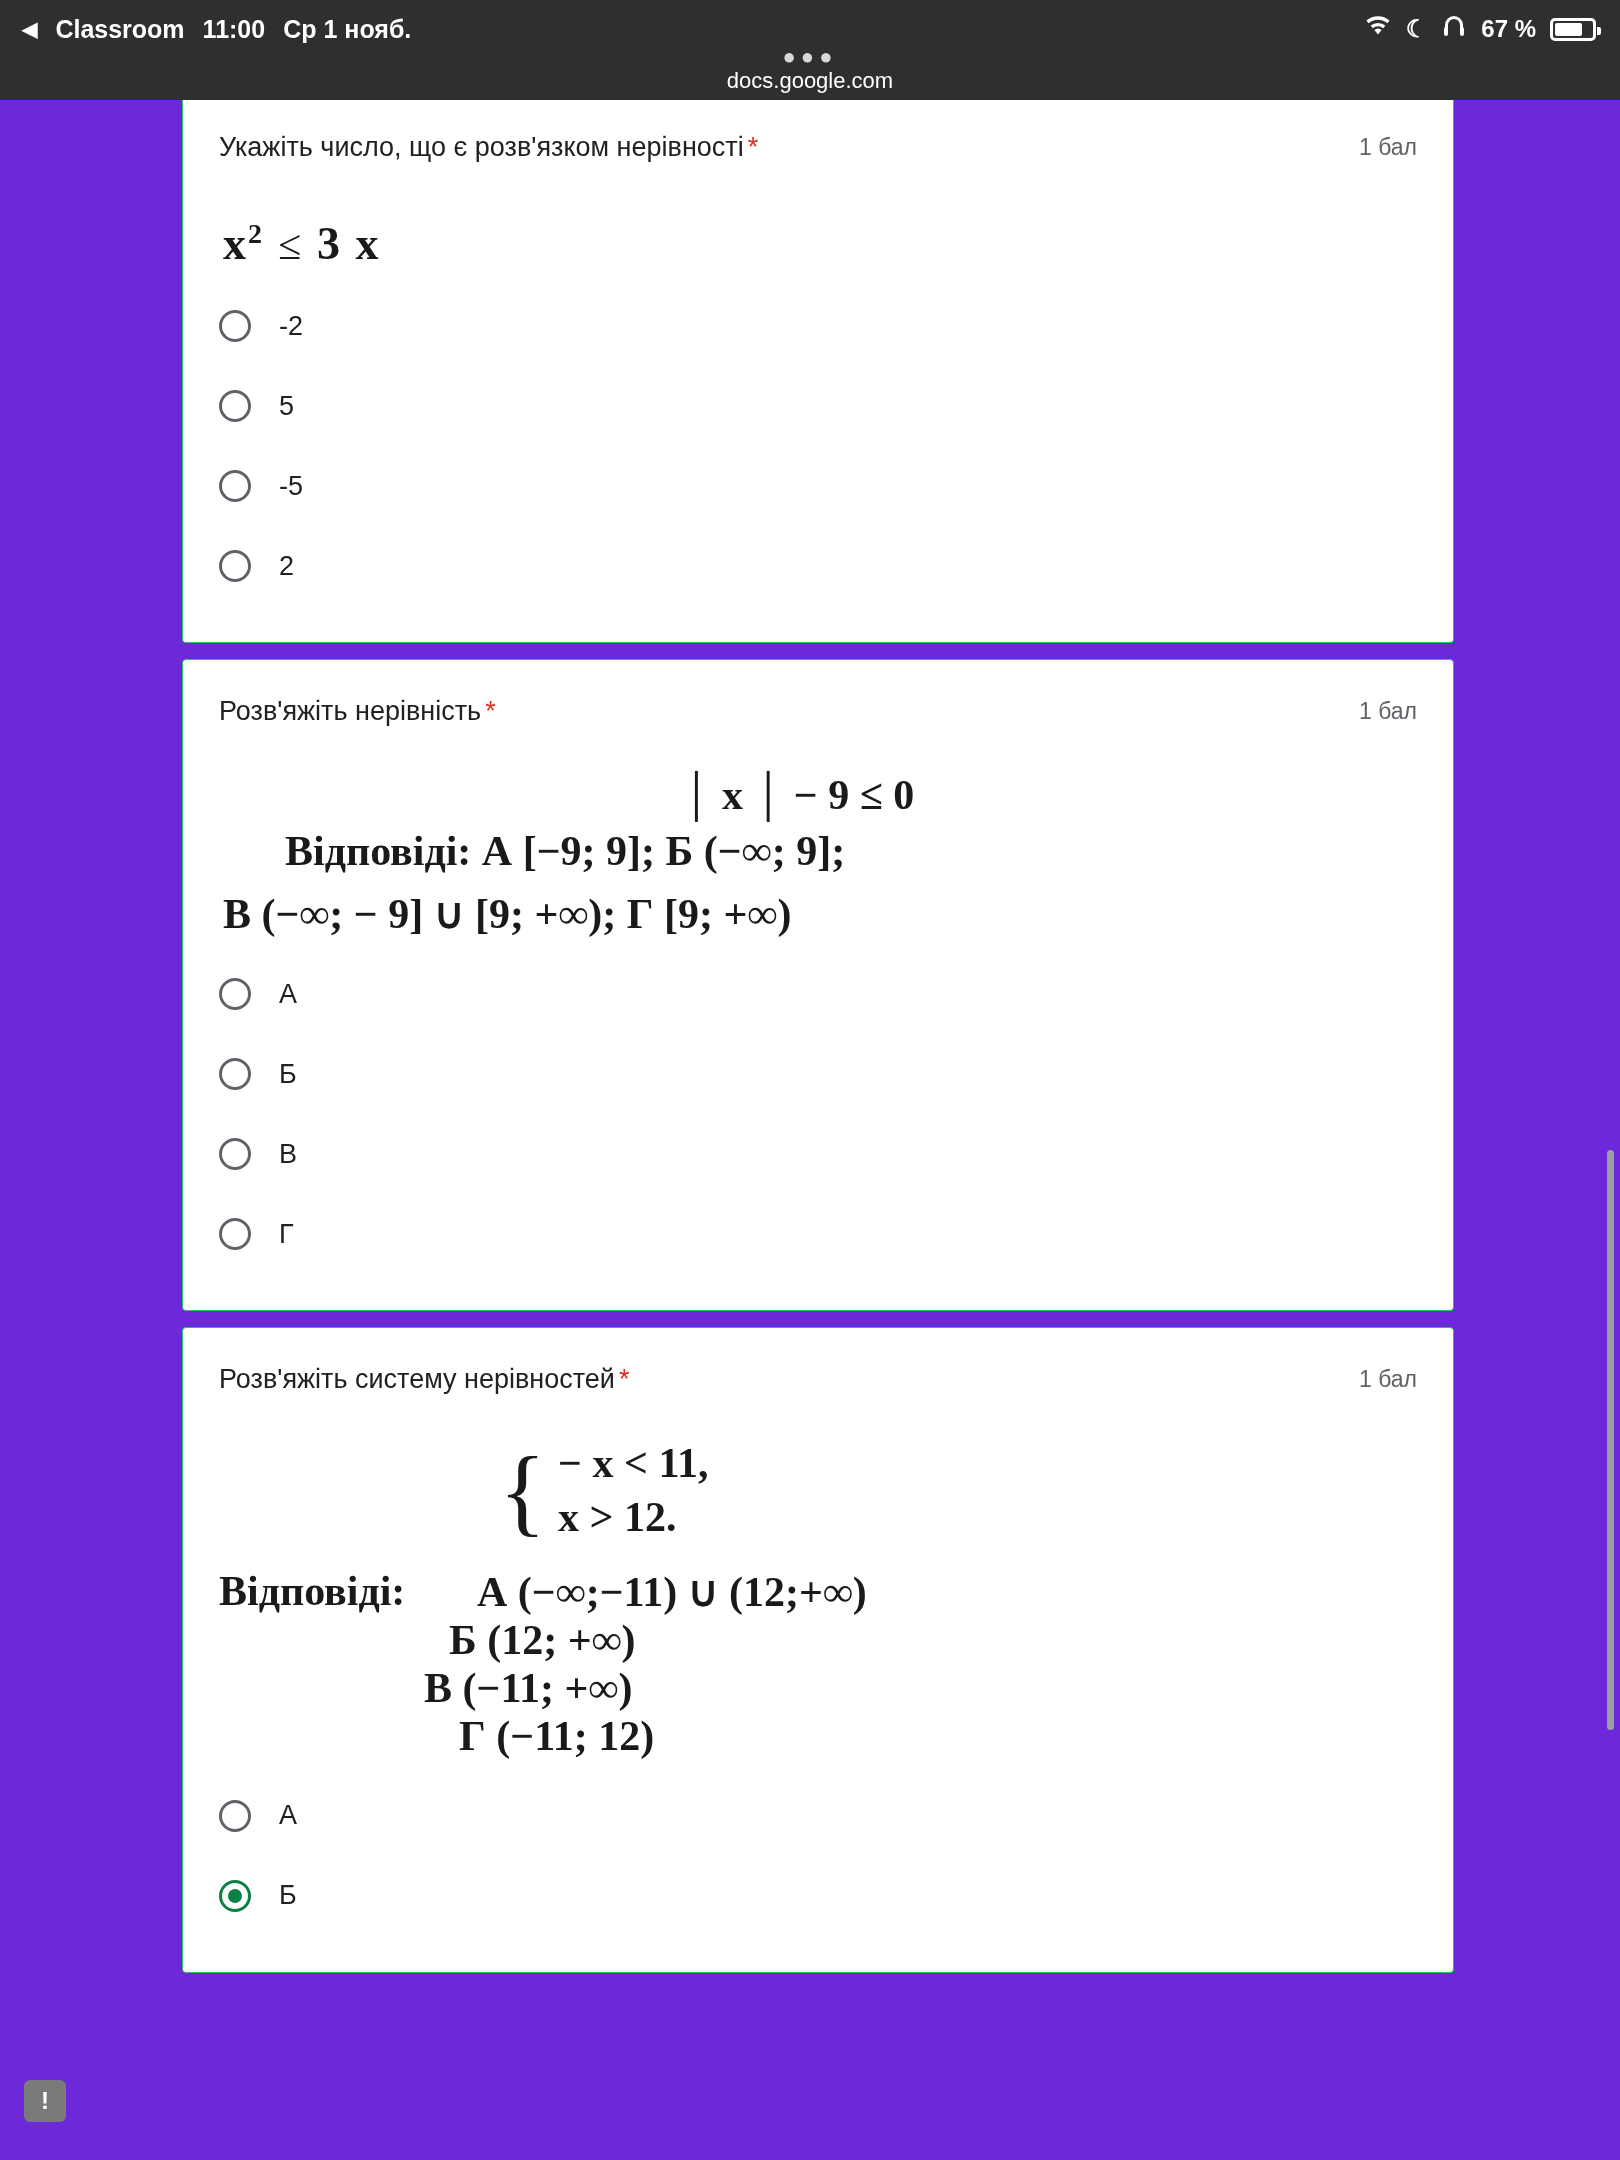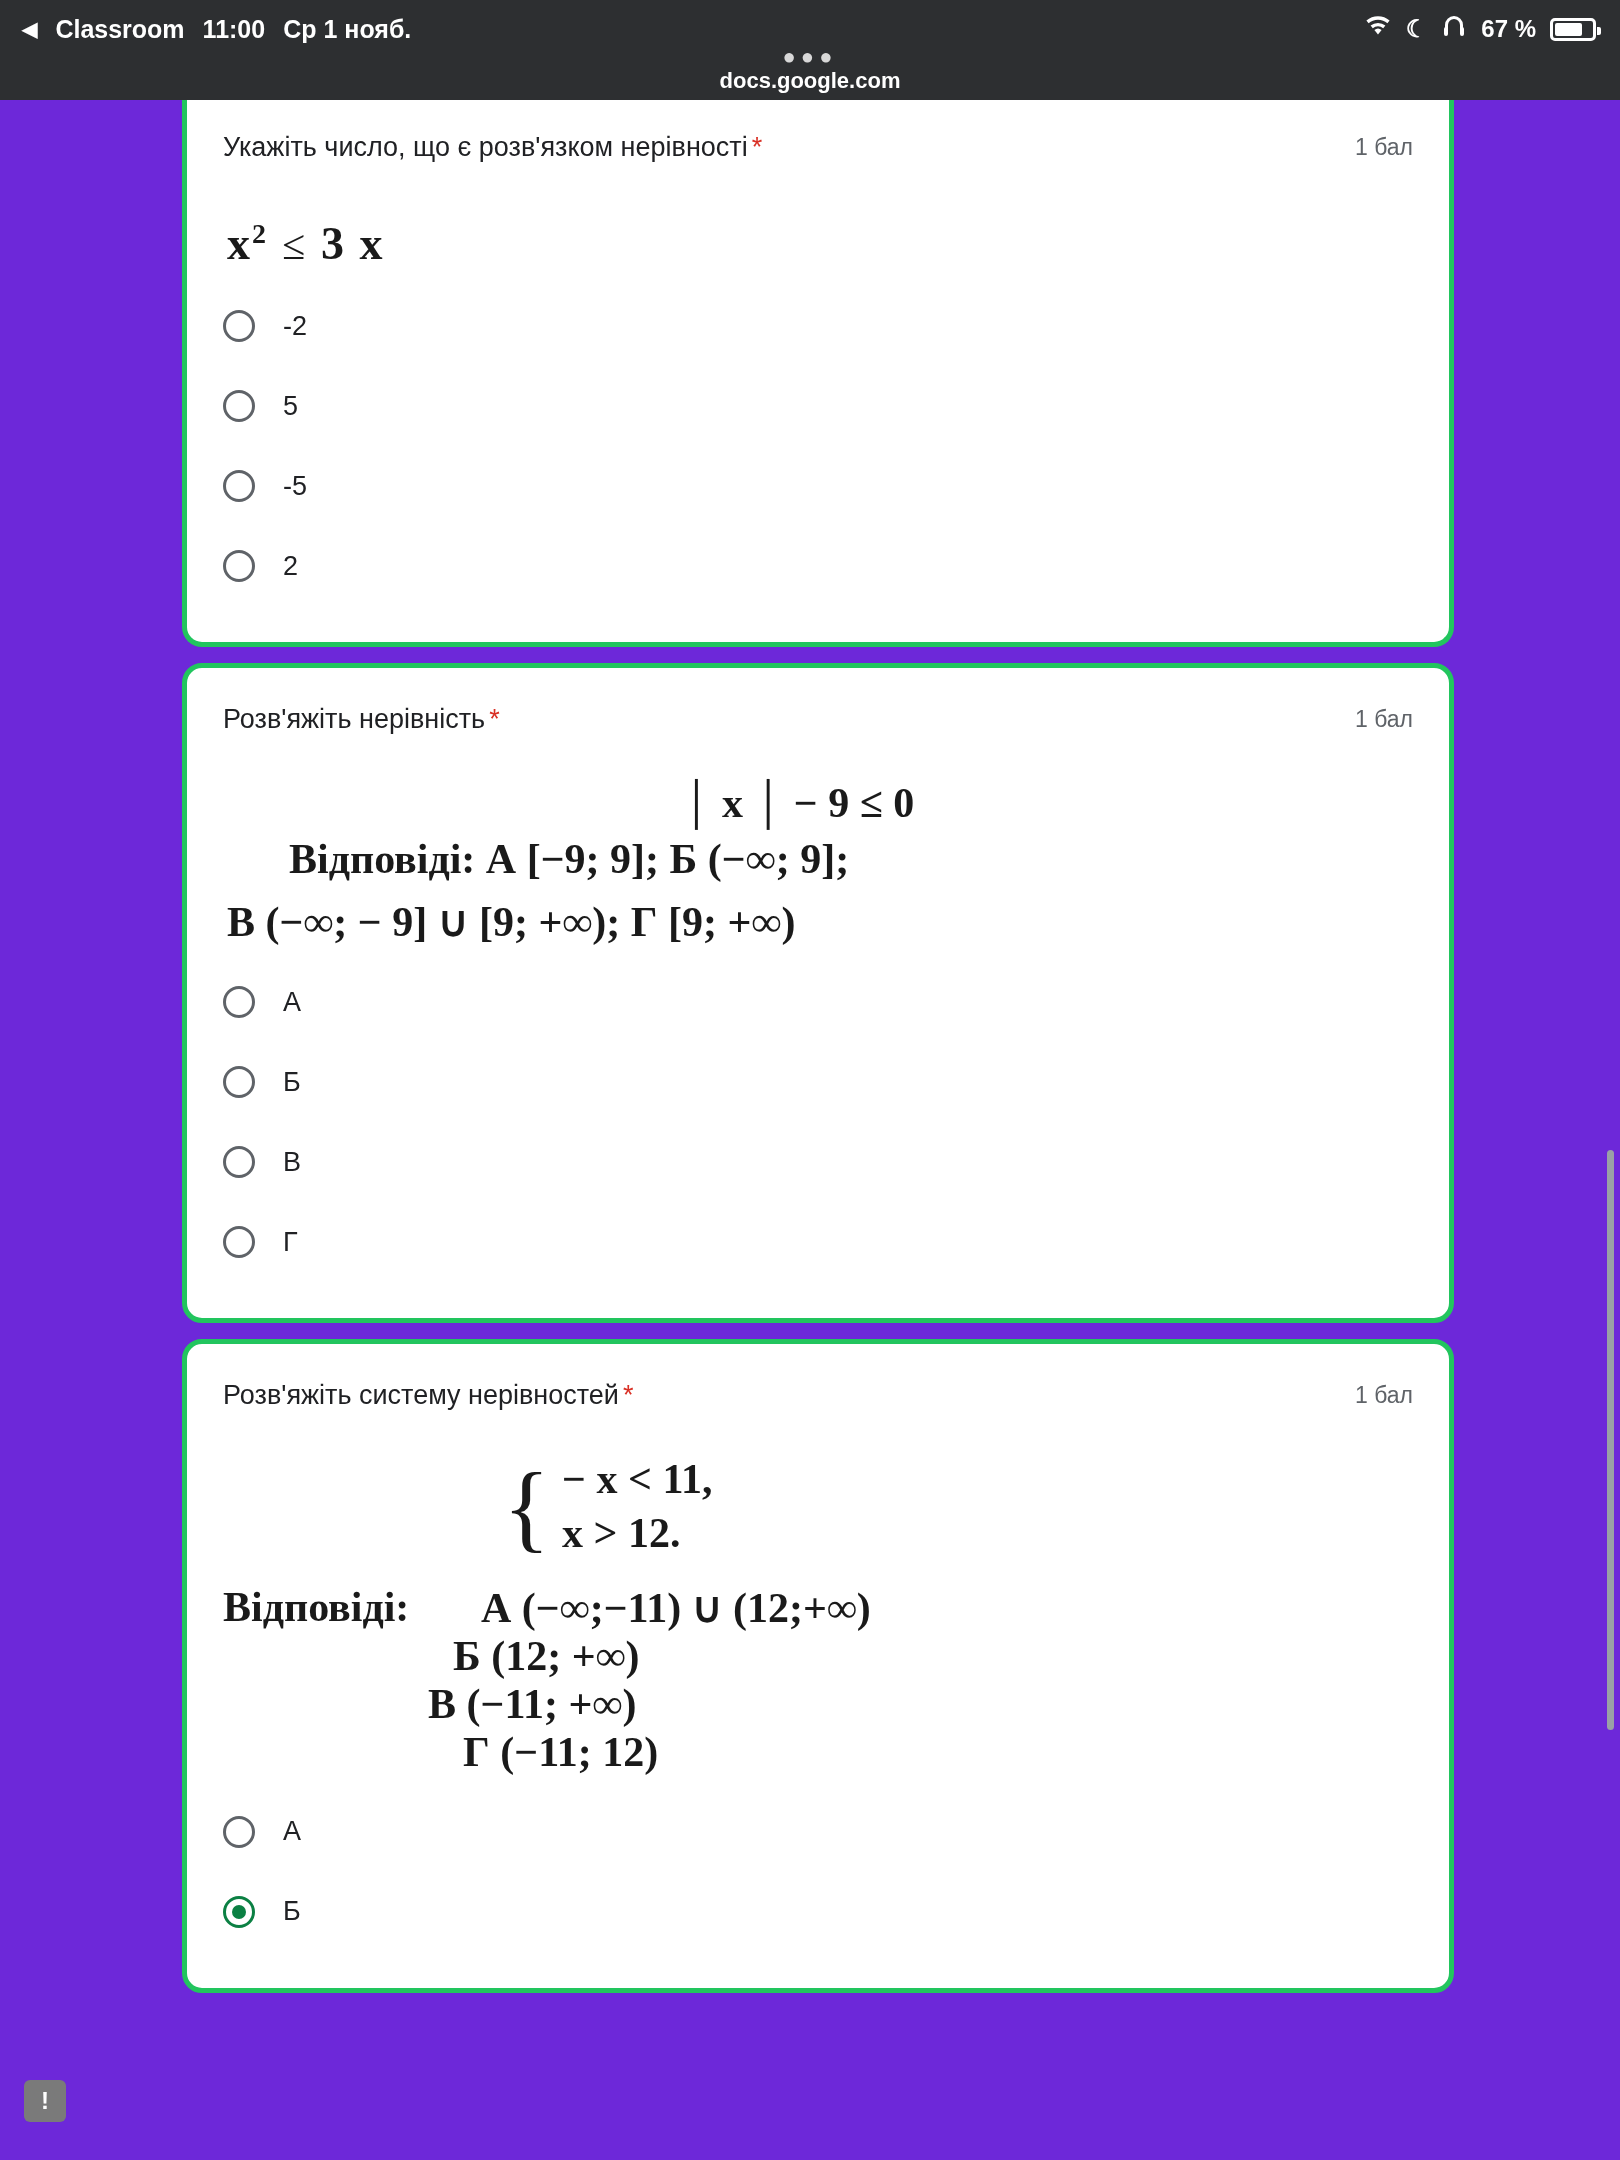--- a/index.html
+++ b/index.html
@@ -47,7 +47,7 @@
     position: relative;
   }
   .dots { letter-spacing: 5px; font-size: 22px; line-height: 10px; color: #d8d8d8; margin-top: -6px; }
-  .url-text { font-size: 22px; font-weight: bold; margin-top: 6px; }
+  .url-text { font-size: 22px; font-weight: normal; margin-top: 6px; }
 
   
   .page {

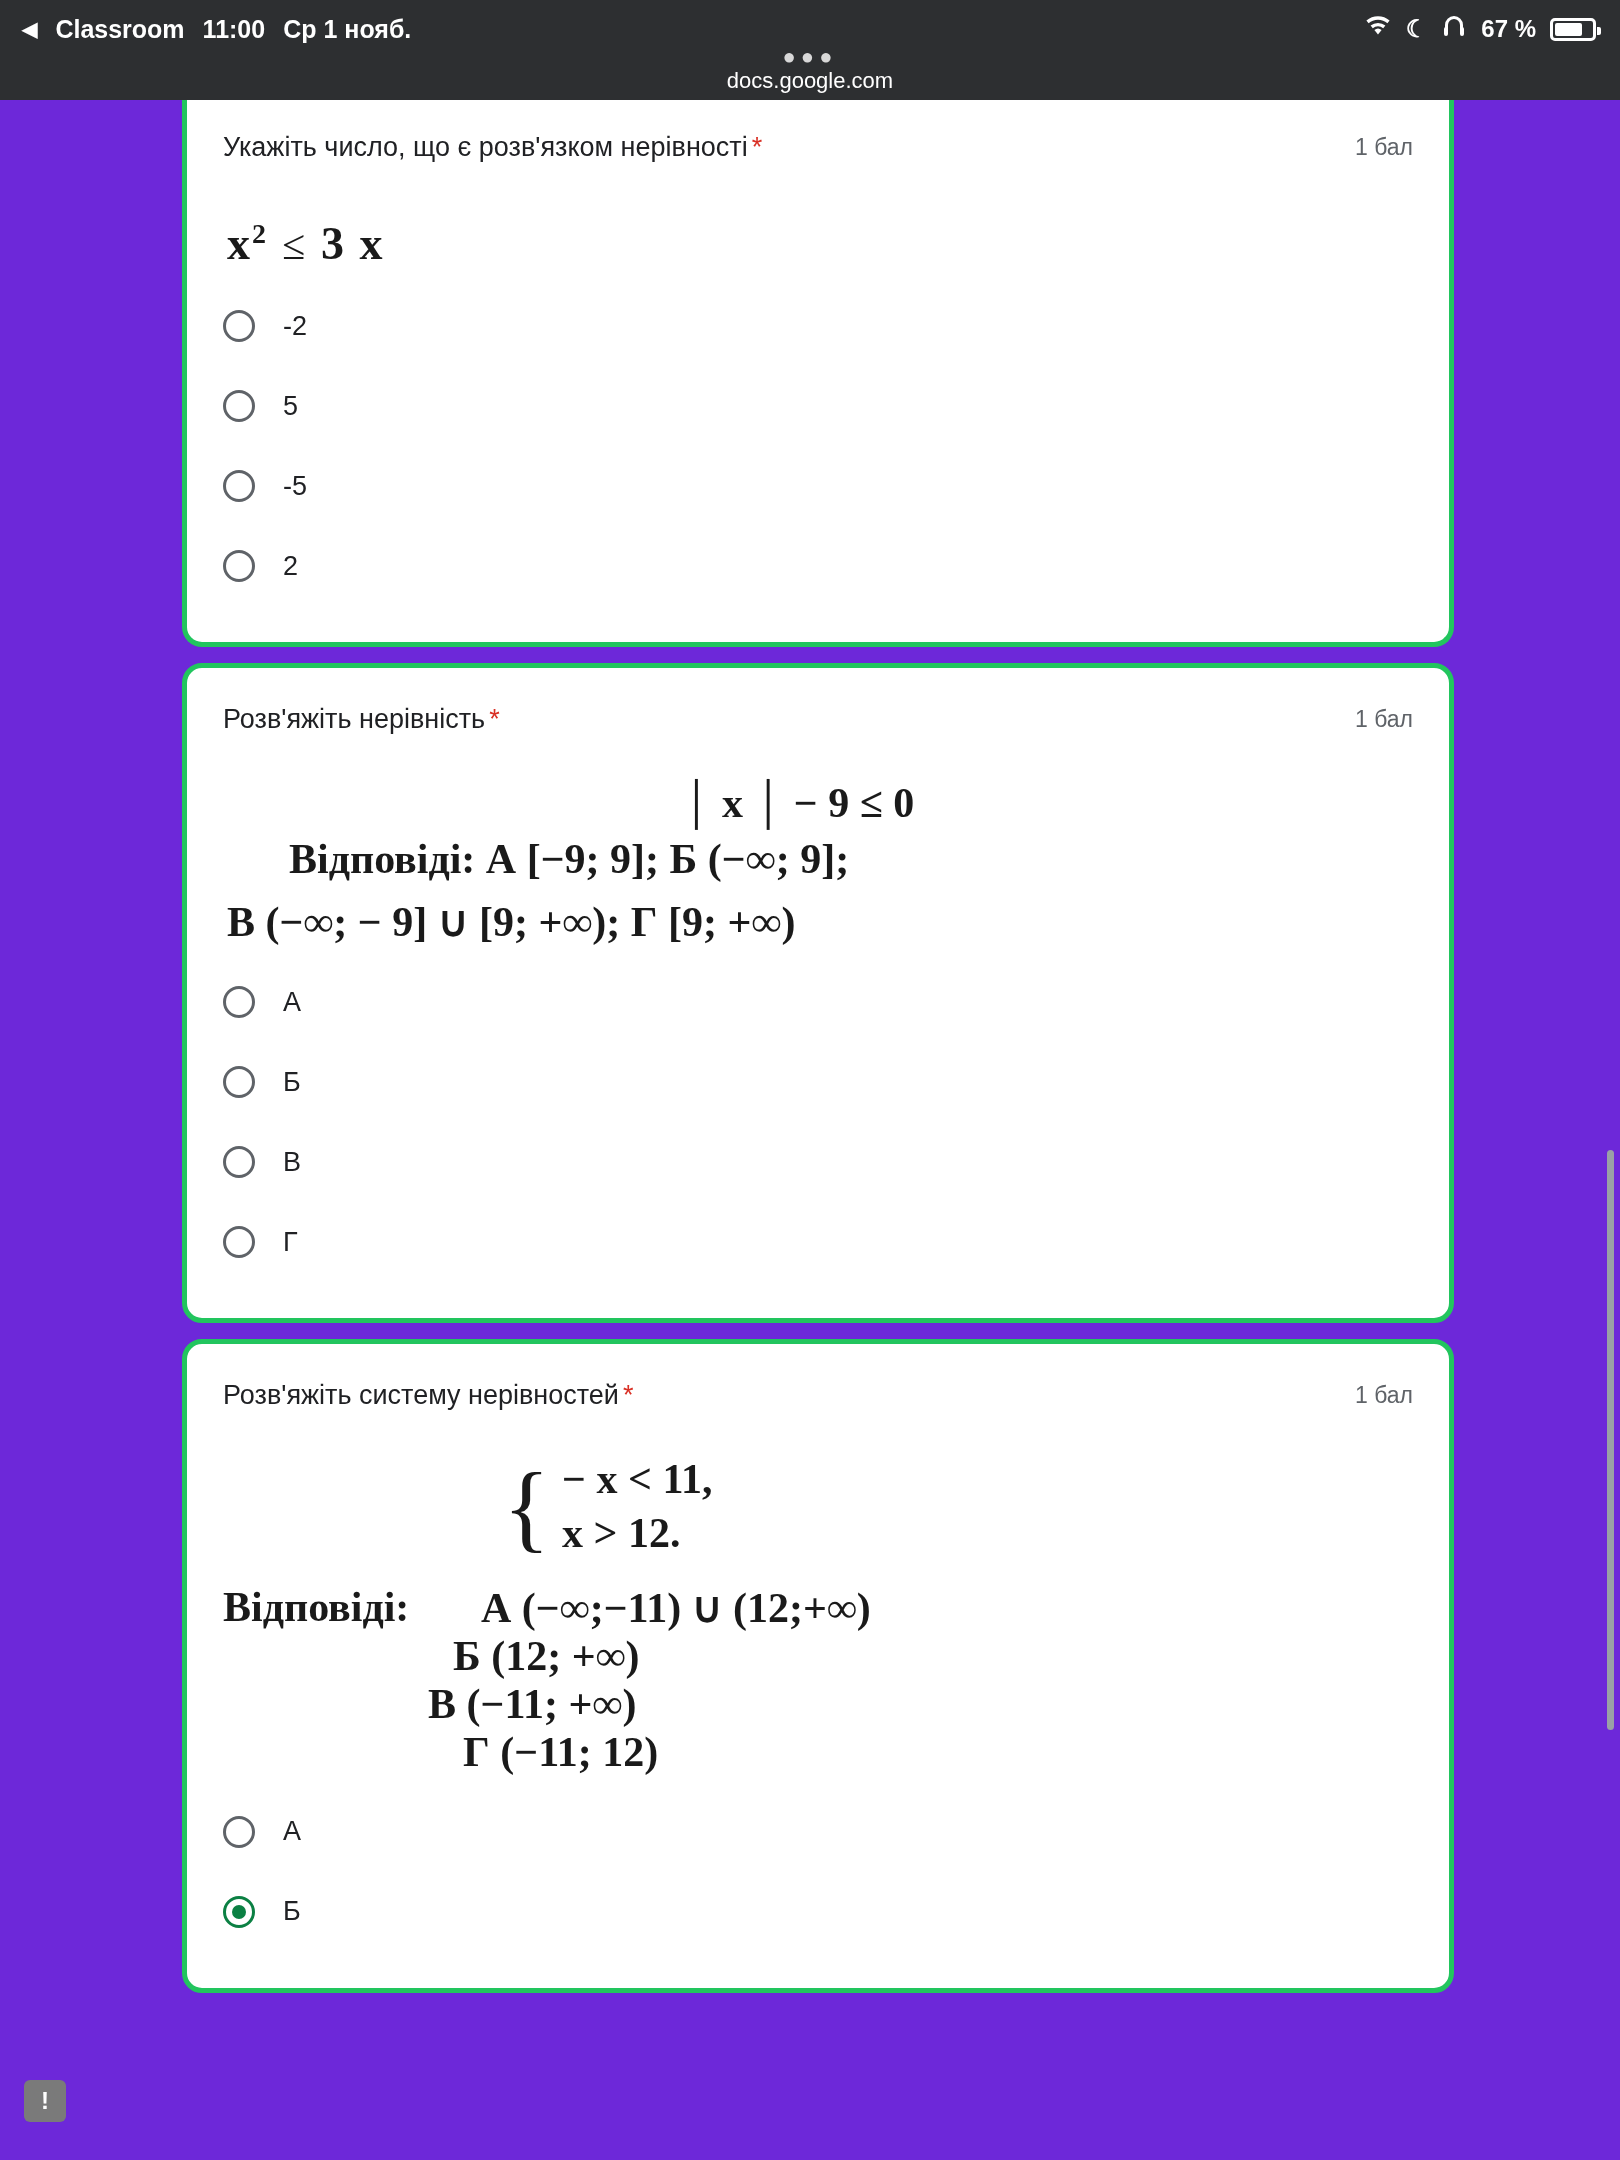--- a/index.html
+++ b/index.html
@@ -57,8 +57,8 @@
   }
   .card {
     background: #ffffff;
-    border: 5px solid #22c55e;
-    border-radius: 20px;
+    border: 1px solid #22c55e;
+    border-radius: 4px;
     margin: 16px 166px 0 174px;
     padding: 34px 36px 36px 36px;
     position: relative;

